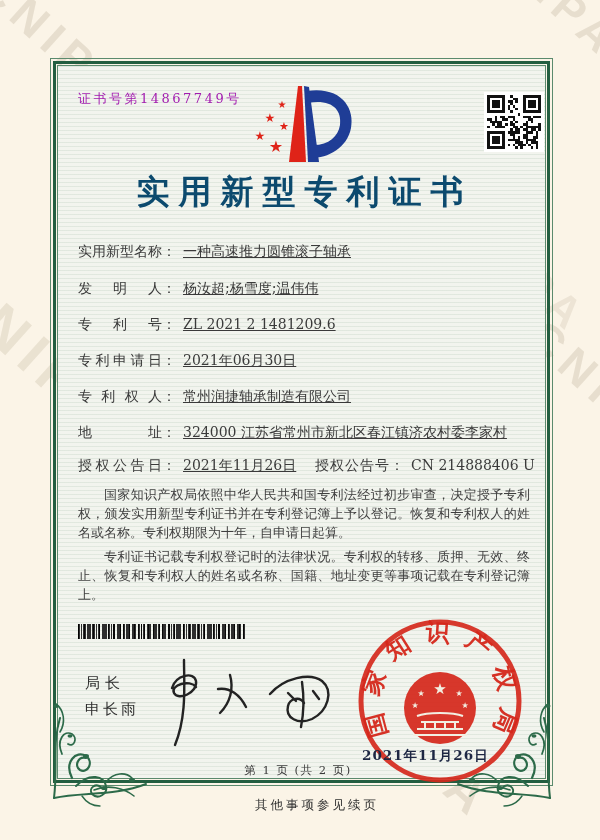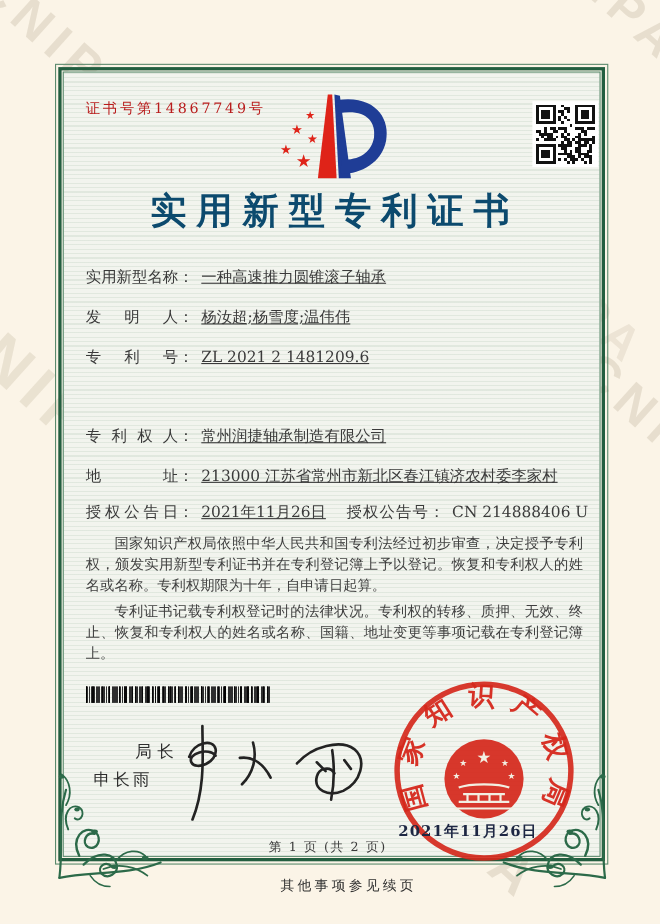--- a/index.html
+++ b/index.html
@@ -38,7 +38,7 @@
   
   .cert-no {
     position:absolute; left:78px; top:90px;
-    font-size:13px; letter-spacing:2.5px; color:#b91c1c;
+    font-size:13px; letter-spacing:2.5px; color:#a21caf;
   }
   .logo { position:absolute; left:243px; top:82px; width:114px; height:88px; }
   .qr {

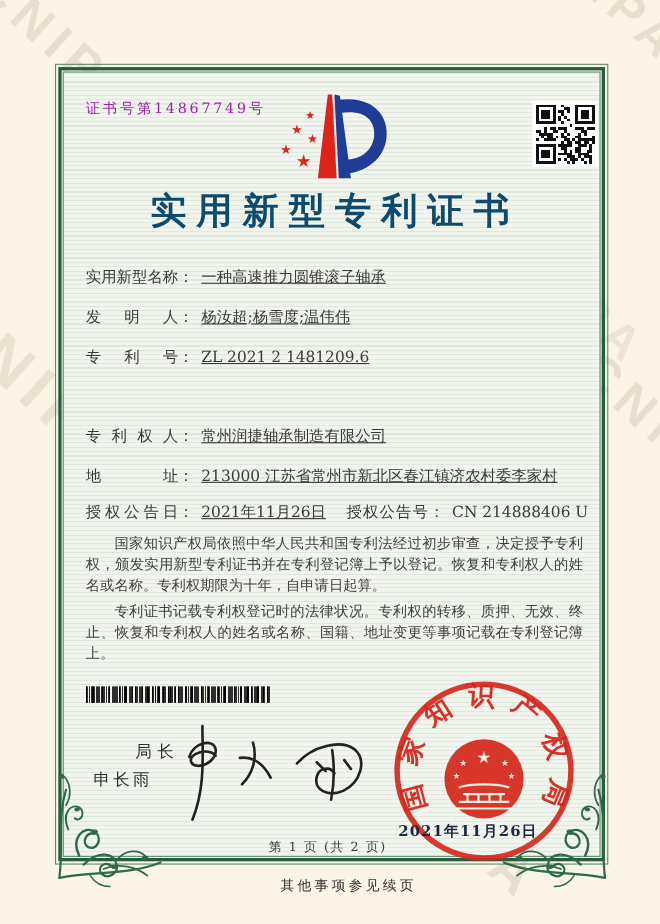--- a/index.html
+++ b/index.html
@@ -316,6 +316,9 @@
   <div class="row r2">
     <span class="lbl">专利号</span><span class="colon">：</span><span>ZL 2021 2 1481209.6</span>
   </div>
+  <div class="row r3">
+    <span class="lbl">专利申请日</span><span class="colon">：</span><span>2021年06月30日</span>
+  </div>
   <div class="row r4">
     <span class="lbl">专利权人</span><span class="colon">：</span><span>常州润捷轴承制造有限公司</span>
   </div>

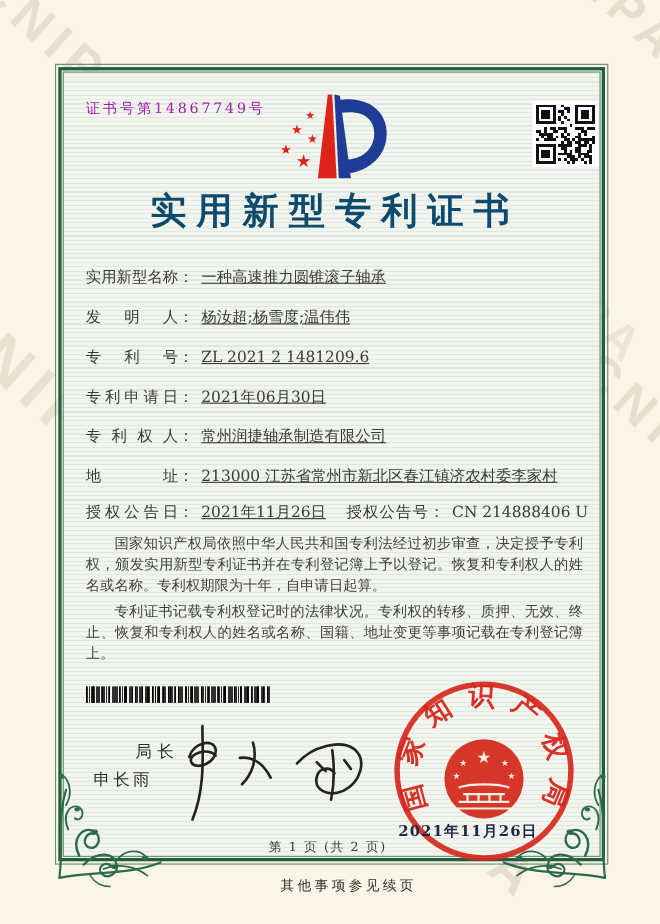--- a/index.html
+++ b/index.html
@@ -323,7 +323,7 @@
     <span class="lbl">专利权人</span><span class="colon">：</span><span>常州润捷轴承制造有限公司</span>
   </div>
   <div class="row r5">
-    <span class="lbl">地址</span><span class="colon">：</span><span>213000 江苏省常州市新北区春江镇济农村委李家村</span>
+    <span class="lbl">地址</span><span class="colon">：</span><span>324000 江苏省常州市新北区春江镇济农村委李家村</span>
   </div>
   <div class="row r6">
     <span class="lbl">授权公告日</span><span class="colon">：</span><span>2021年11月26日</span>

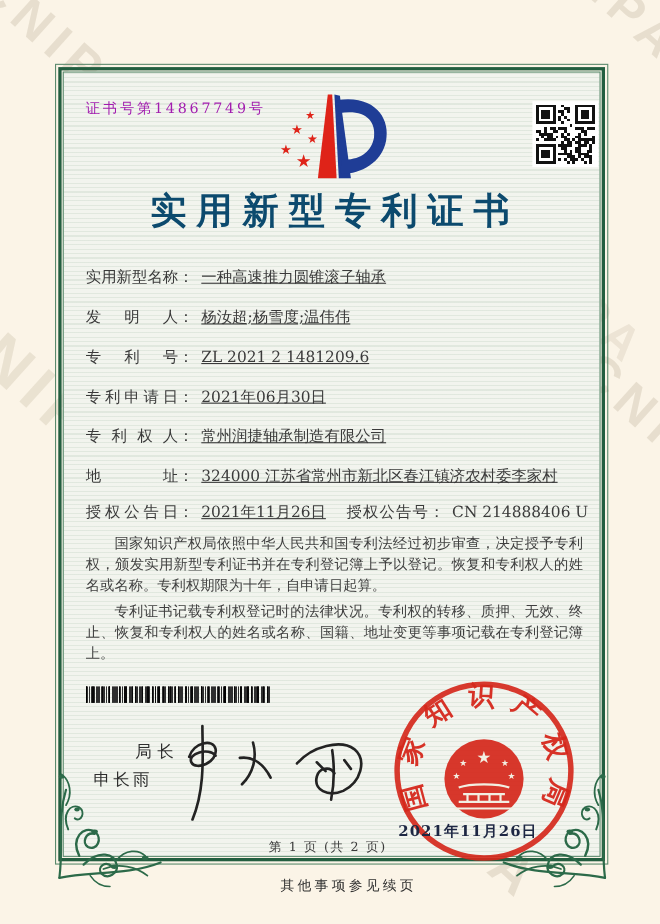--- a/index.html
+++ b/index.html
@@ -79,7 +79,7 @@
       repeating-linear-gradient(90deg,#2e2e2e 0 1px,transparent 1px 3px);
     background-blend-mode:multiply;
   }
-  .sig-title { position:absolute; left:85px; top:674px; font-size:15px; letter-spacing:5px; color:#2e2e2e;margin-left:38px; }
+  .sig-title { position:absolute; left:85px; top:674px; font-size:15px; letter-spacing:5px; color:#2e2e2e; }
   .sig-name  { position:absolute; left:85px; top:700px; font-size:15px; letter-spacing:3px; color:#2e2e2e; }
   .signature { position:absolute; left:142px; top:648px; width:200px; height:105px; }
   .seal { position:absolute; left:355px; top:616px; width:170px; height:170px; }

